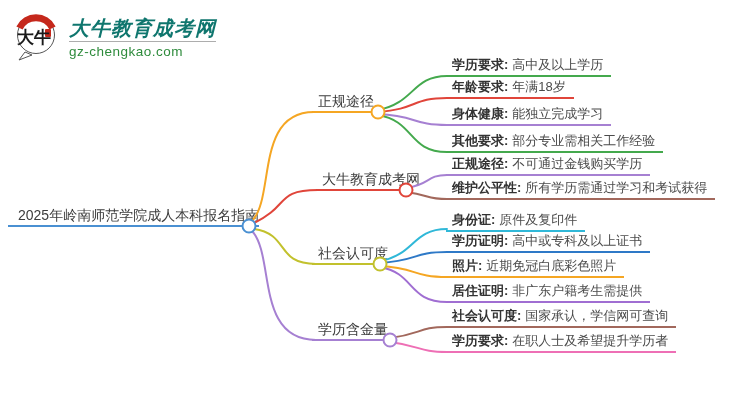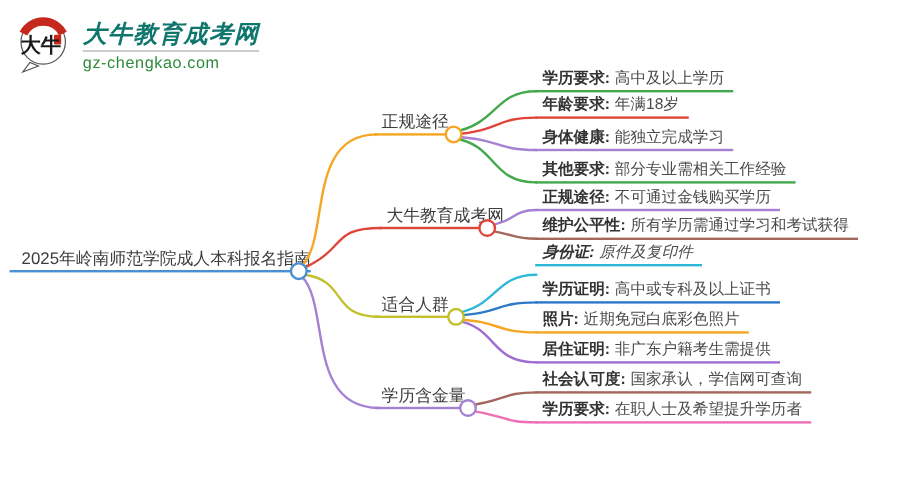--- a/index.html
+++ b/index.html
@@ -67,7 +67,7 @@
   <div class="leaf" style="top: 180px; border-bottom-color: rgb(162, 104, 92);">
     <span class="k">维护公平性:</span><span class="v">所有学历需通过学习和考试获得</span></div>
 
-  <div class="leaf" style="top: 202px; border-bottom-color: rgb(48, 184, 216); font-style: italic;">
+  <div class="leaf" style="top: 212px; border-bottom-color: rgb(48, 184, 216);">
     <span class="k">身份证:</span><span class="v">原件及复印件</span></div>
   <div class="leaf" style="top: 233px; border-bottom-color: rgb(46, 121, 199);">
     <span class="k">学历证明:</span><span class="v">高中或专科及以上证书</span></div>

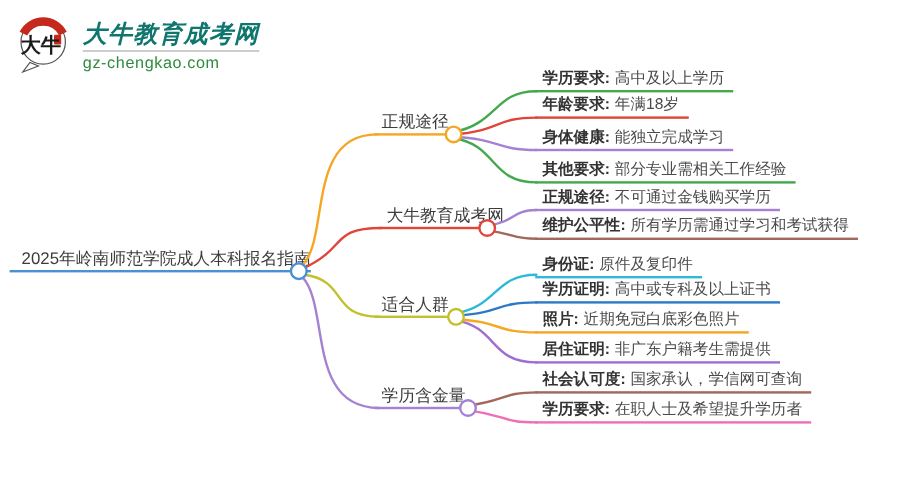--- a/index.html
+++ b/index.html
@@ -50,7 +50,7 @@
 
   <div class="branch" style="left: 312px; top: 92px; width: 60px; border-bottom-color: rgb(245, 166, 35);">正规途径</div>
   <div class="branch" style="left: 316px; top: 170px; width: 84px; border-bottom-color: rgb(224, 69, 58);">大牛教育成考网</div>
-  <div class="branch" style="left: 312px; top: 244px; width: 62px; border-bottom-color: rgb(194, 193, 45);">适合人群</div>
+  <div class="branch" style="left: 312px; top: 244px; width: 62px; border-bottom-color: rgb(194, 193, 45);">社会认可度</div>
   <div class="branch" style="left: 312px; top: 320px; width: 72px; border-bottom-color: rgb(166, 128, 210);">学历含金量</div>
 
   <div class="leaf" style="top: 57px; border-bottom-color: rgb(68, 169, 77);">

